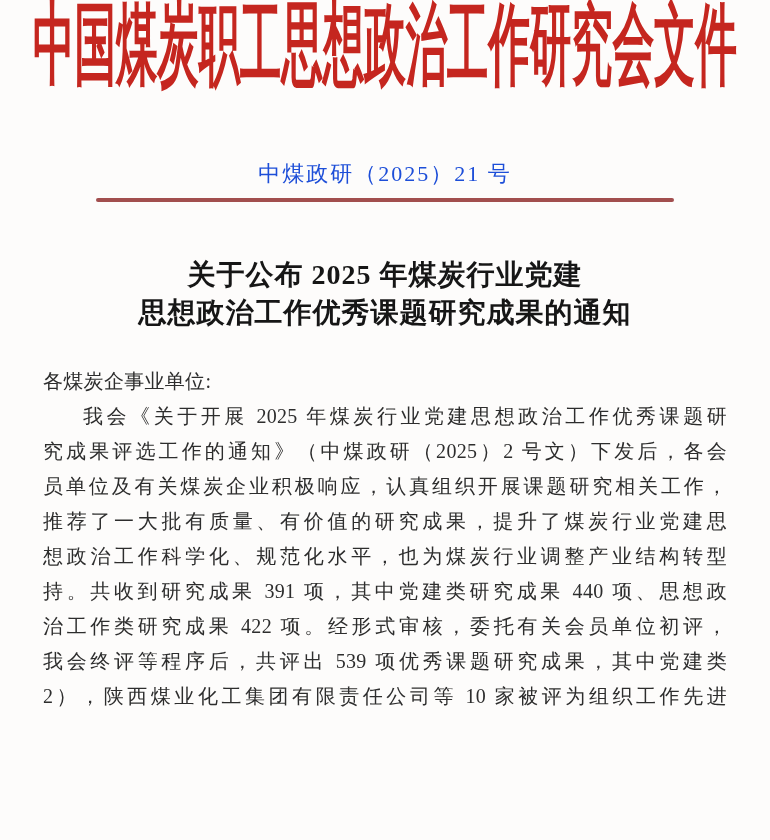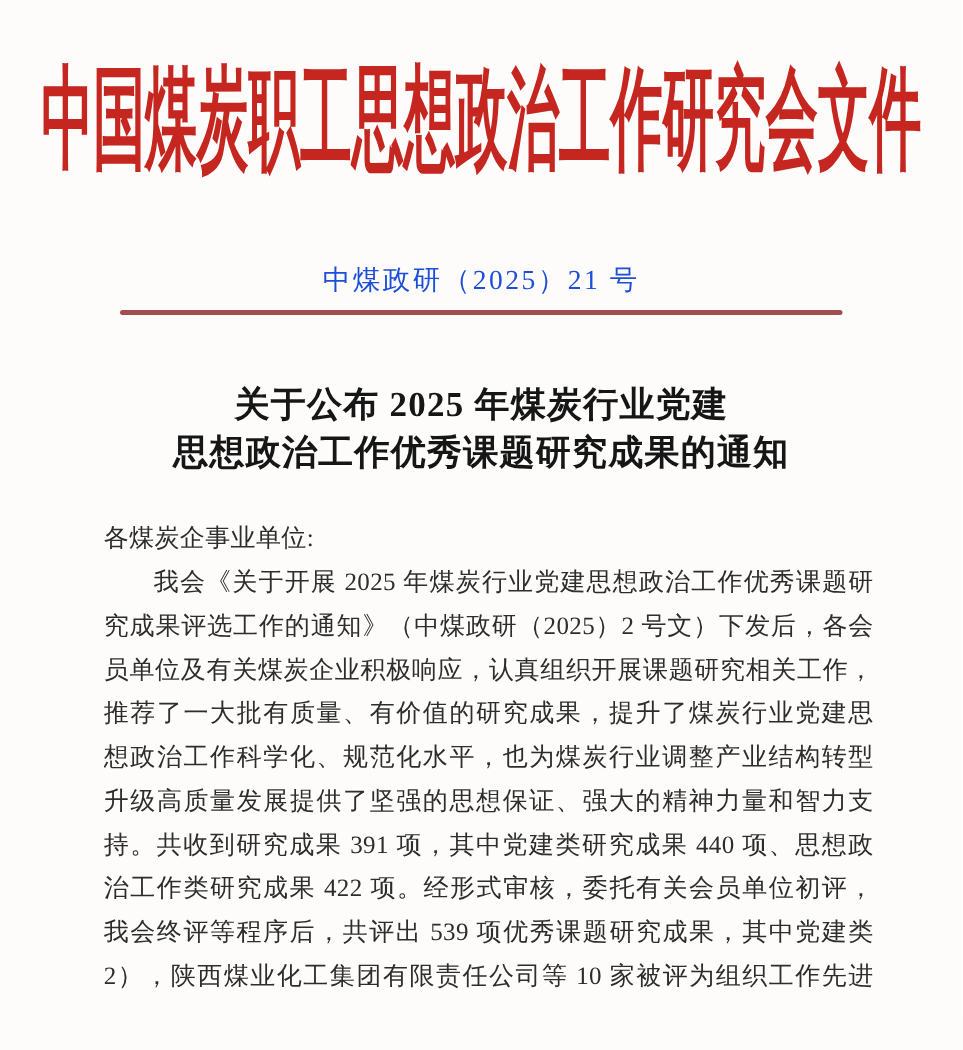--- a/index.html
+++ b/index.html
@@ -18,7 +18,6 @@
   }
   
   .letterhead {
-    margin-top: 50px;
     height: 92px;
     display: flex;
     align-items: center;

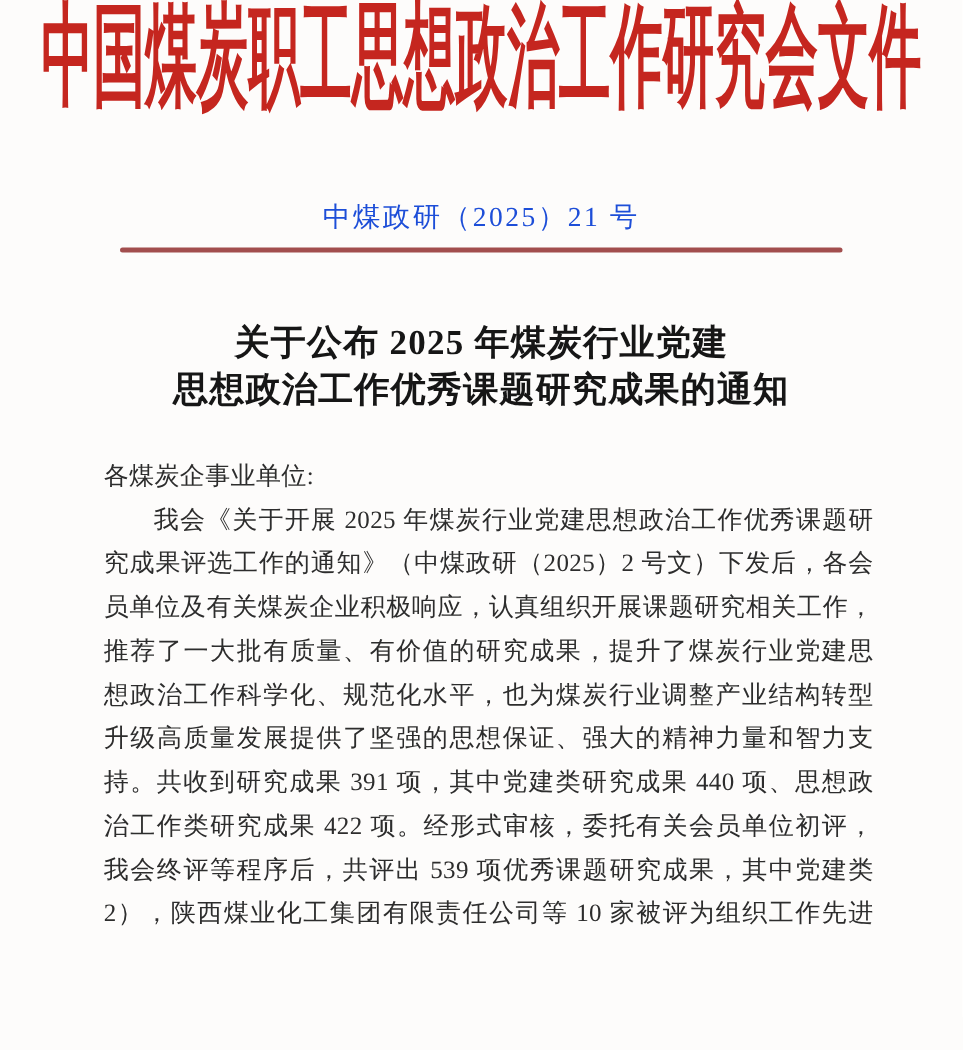--- a/index.html
+++ b/index.html
@@ -63,12 +63,11 @@
   
   .body-block {
     margin-top: 32px;
-    padding: 0 71px;
+    padding: 0 43px;
     font-size: 20px;
     line-height: 35px;
     color: var(--text-dark, #2d2d2d);
     letter-spacing: 0.3px;
-    margin-left: 12px;
   }
   .salutation {
     text-align: left;

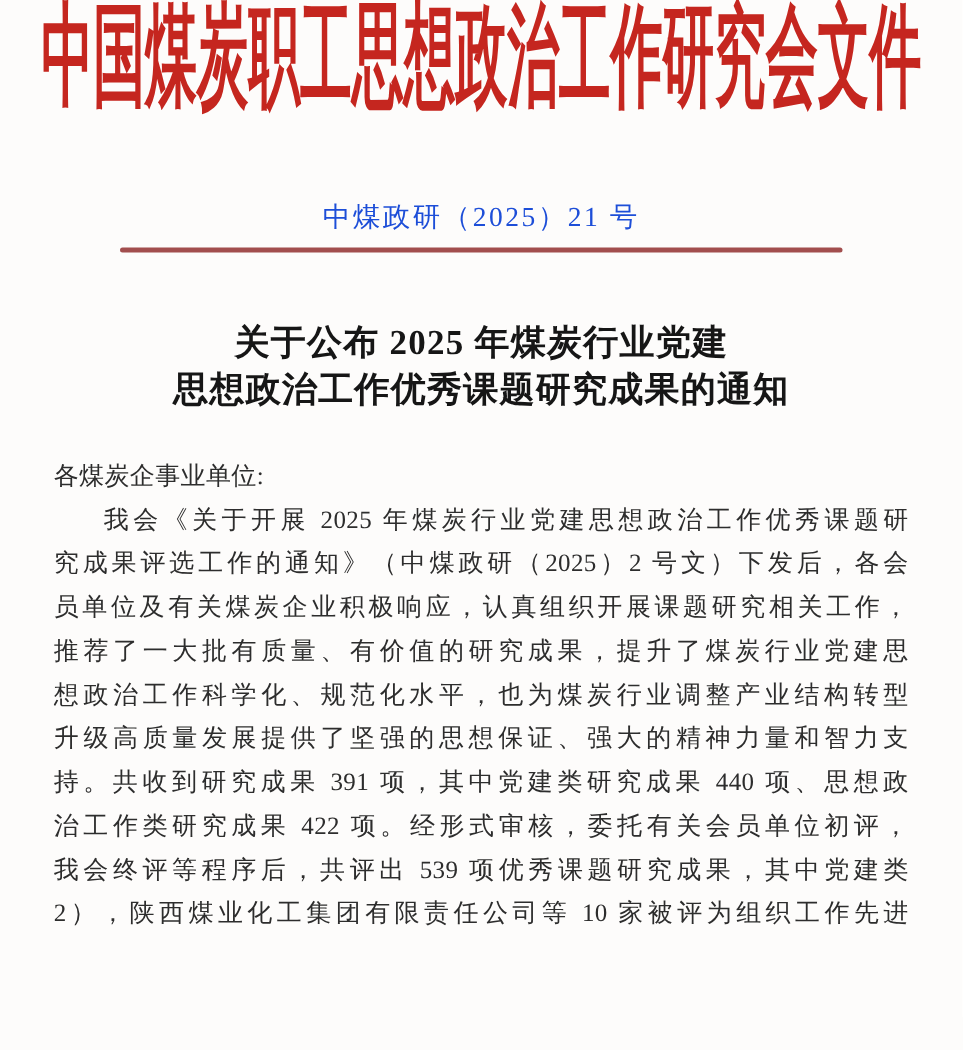--- a/index.html
+++ b/index.html
@@ -108,7 +108,6 @@
     <div class="body-line">员单位及有关煤炭企业积极响应，认真组织开展课题研究相关工作，</div>
     <div class="body-line">推荐了一大批有质量、有价值的研究成果，提升了煤炭行业党建思</div>
     <div class="body-line">想政治工作科学化、规范化水平，也为煤炭行业调整产业结构转型</div>
-    <div class="body-line">升级高质量发展提供了坚强的思想保证、强大的精神力量和智力支</div>
     <div class="body-line">持。共收到研究成果 391 项，其中党建类研究成果 440 项、思想政</div>
     <div class="body-line">治工作类研究成果 422 项。经形式审核，委托有关会员单位初评，</div>
     <div class="body-line">我会终评等程序后，共评出 539 项优秀课题研究成果，其中党建类</div>

